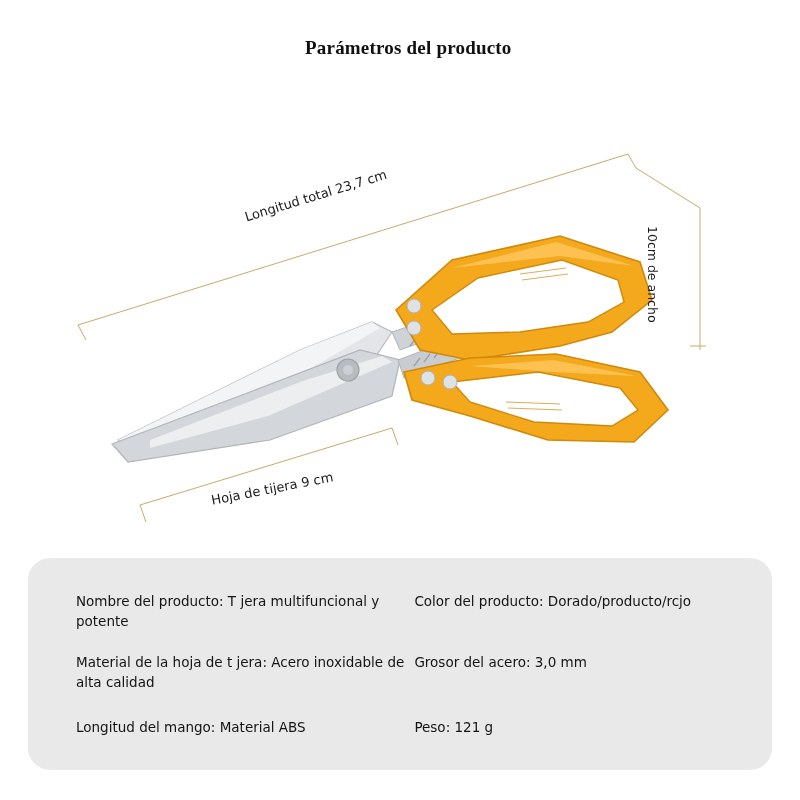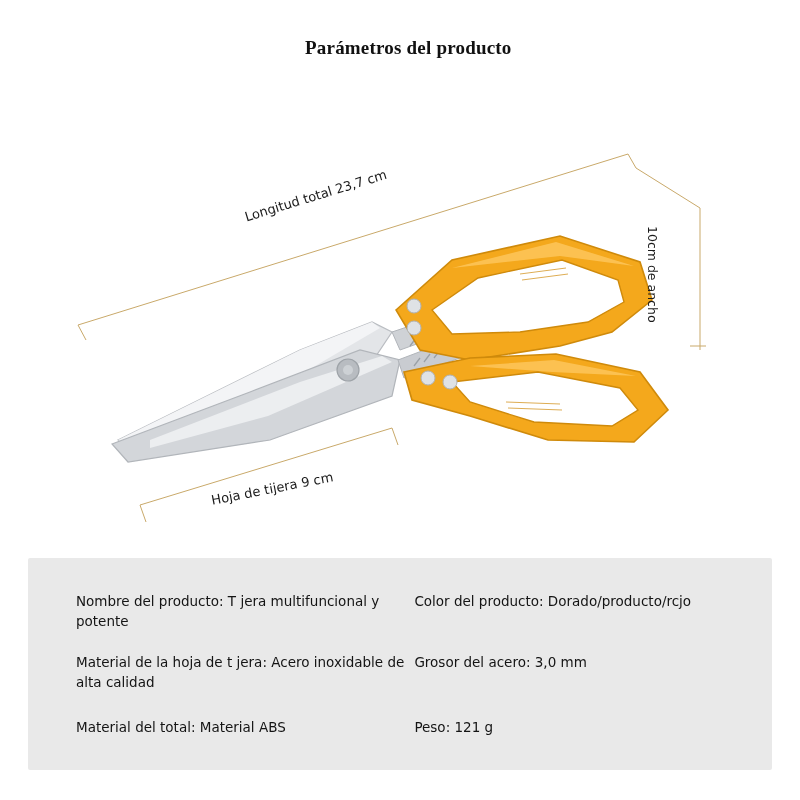--- a/index.html
+++ b/index.html
@@ -81,7 +81,7 @@
     width: 744px;
     height: 212px;
     background: #e9e9e9;
-    border-radius: 2px;
+    border-radius: 22px;
     box-sizing: border-box;
     padding: 22px 34px 0 48px;
   }

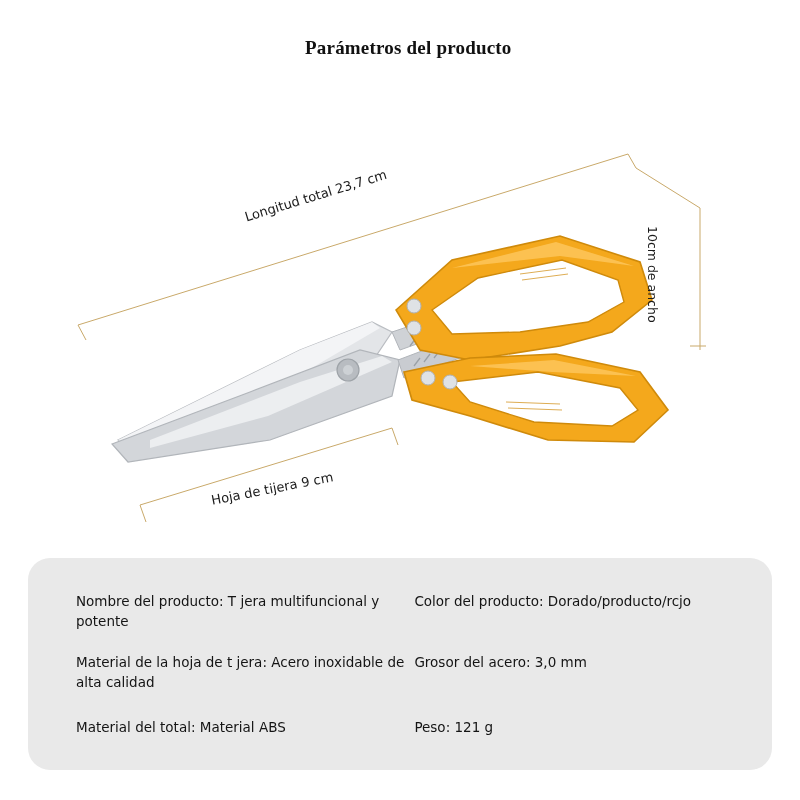--- a/index.html
+++ b/index.html
@@ -199,7 +199,7 @@
       <div class="spec-cell right">Grosor del acero: 3,0 mm</div>
     </div>
     <div class="spec-row r3">
-      <div class="spec-cell left">Material del total: Material ABS</div>
+      <div class="spec-cell left">Longitud del mango: Material ABS</div>
       <div class="spec-cell right">Peso: 121 g</div>
     </div>
   </div>

